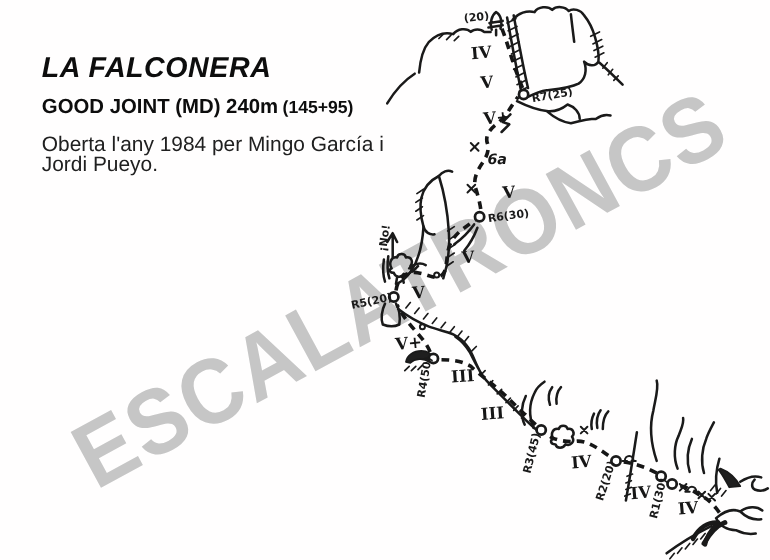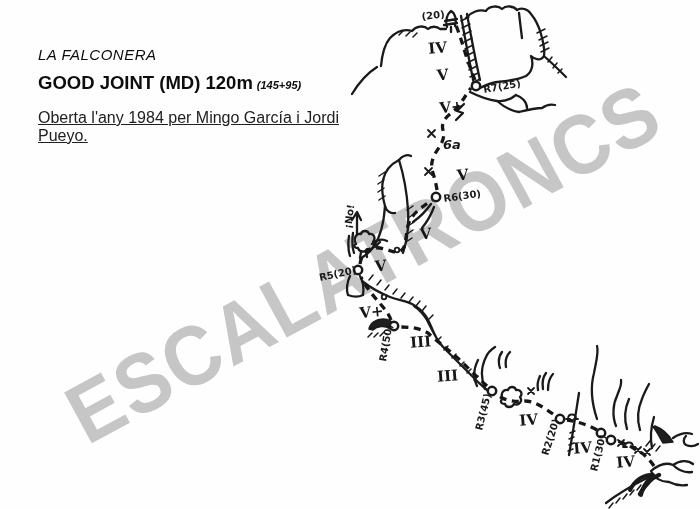--- a/index.html
+++ b/index.html
@@ -7,7 +7,7 @@
         font-family:"Liberation Sans", sans-serif;}
   .topo-svg{position:absolute;left:0;top:0;z-index:1;}
   .textblock{position:absolute;left:38px;top:46px;width:318px;z-index:2;color:#202020;}
-  .crag-title{font-style:italic;font-weight:normal;font-size:15px;letter-spacing:.5px;
+  .crag-title{font-style:italic;font-weight:bold;font-size:26px;letter-spacing:.5px;
               color:#0d0d0d;margin:0 0 9px 0;}
   .route-title{font-size:18.5px;font-weight:bold;color:#0d0d0d;margin:0 0 15px 0;}
   .route-len{font-size:11px;font-weight:bold;margin-left:4px;font-style:italic;}

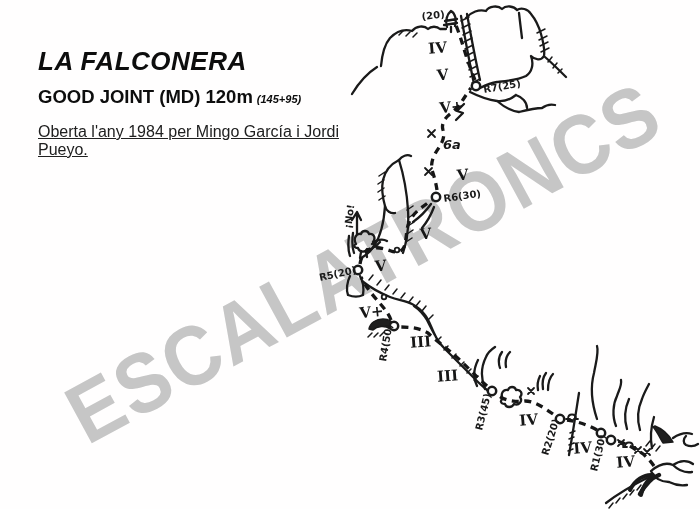--- a/index.html
+++ b/index.html
@@ -137,7 +137,7 @@
   <div class="textblock">
     <h1 class="crag-title">LA FALCONERA</h1>
     <h2 class="route-title">
-      <span>GOOD JOINT (MD) 120m</span><span class="route-len">(145+95)</span>
+      <span>GOOD JOINT (MD) 240m</span><span class="route-len">(145+95)</span>
     </h2>
     <p>Oberta l'any 1984 per Mingo García i Jordi Pueyo.</p>
   </div>

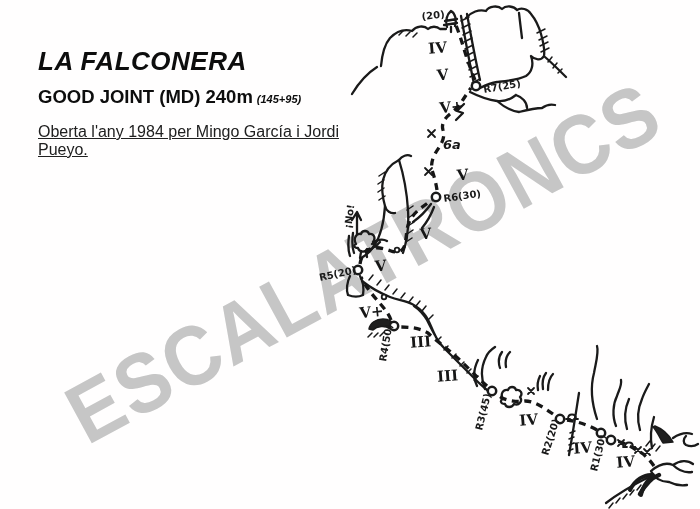--- a/index.html
+++ b/index.html
@@ -10,7 +10,7 @@
   .crag-title{font-style:italic;font-weight:bold;font-size:26px;letter-spacing:.5px;
               color:#0d0d0d;margin:0 0 9px 0;}
   .route-title{font-size:18.5px;font-weight:bold;color:#0d0d0d;margin:0 0 15px 0;}
-  .route-len{font-size:11px;font-weight:bold;margin-left:4px;font-style:italic;}
+  .route-len{font-size:16px;font-weight:bold;margin-left:4px;}
   .textblock p{font-size:16px;line-height:18px;margin:0 0 15px 0;text-decoration:underline;}
   .wm{font-family:"Liberation Sans", sans-serif;font-weight:bold;}
   .hand{font-family:"DejaVu Sans", sans-serif;font-size:10px;font-weight:bold;fill:#1a1a1a;}

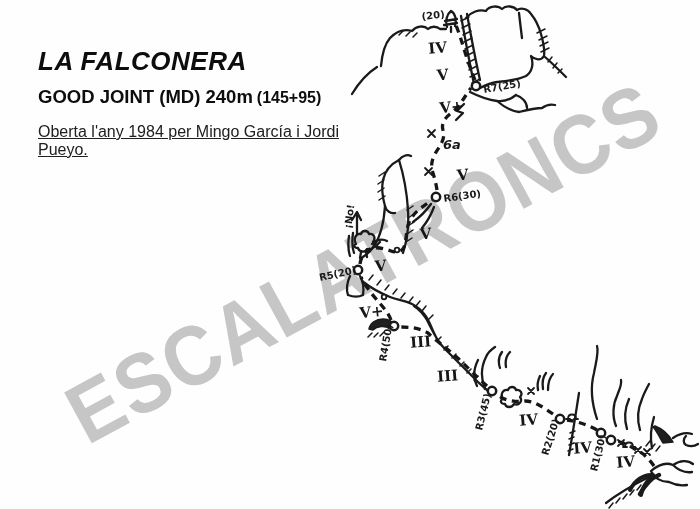--- a/index.html
+++ b/index.html
@@ -11,7 +11,7 @@
               color:#0d0d0d;margin:0 0 9px 0;}
   .route-title{font-size:18.5px;font-weight:bold;color:#0d0d0d;margin:0 0 15px 0;}
   .route-len{font-size:16px;font-weight:bold;margin-left:4px;}
-  .textblock p{font-size:16px;line-height:18px;margin:0 0 15px 0;text-decoration:underline;}
+  .textblock p{font-size:19px;line-height:18px;margin:0 0 15px 0;}
   .wm{font-family:"Liberation Sans", sans-serif;font-weight:bold;}
   .hand{font-family:"DejaVu Sans", sans-serif;font-size:10px;font-weight:bold;fill:#1a1a1a;}
   .grade{font-family:"DejaVu Serif", serif;font-size:15px;font-weight:bold;fill:#161616;}

